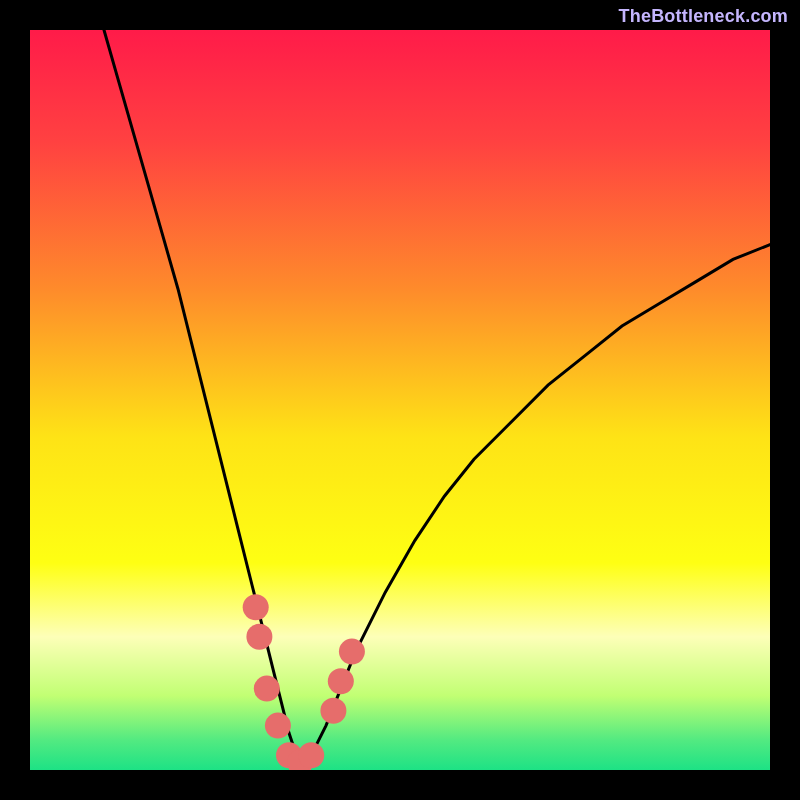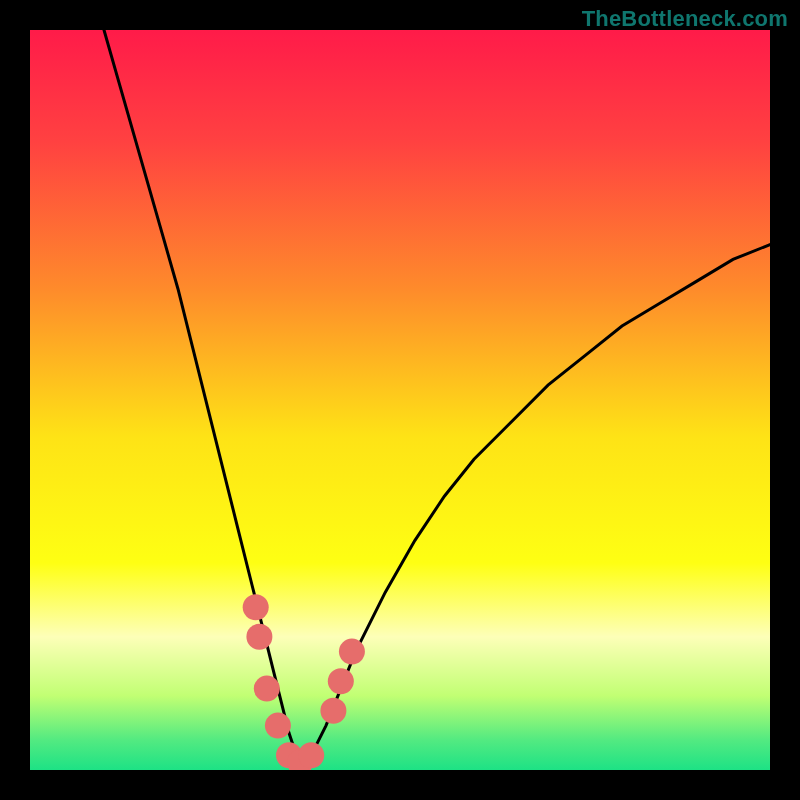--- a/index.html
+++ b/index.html
@@ -23,9 +23,9 @@
     top: 6px;
     right: 12px;
     font-family: Arial, Helvetica, sans-serif;
-    font-size: 22px;
+    font-size: 18px;
     font-weight: 600;
-    color: #0f766e;
+    color: #c4b5fd;
     letter-spacing: 0.2px;
   }
   svg { display: block; }

